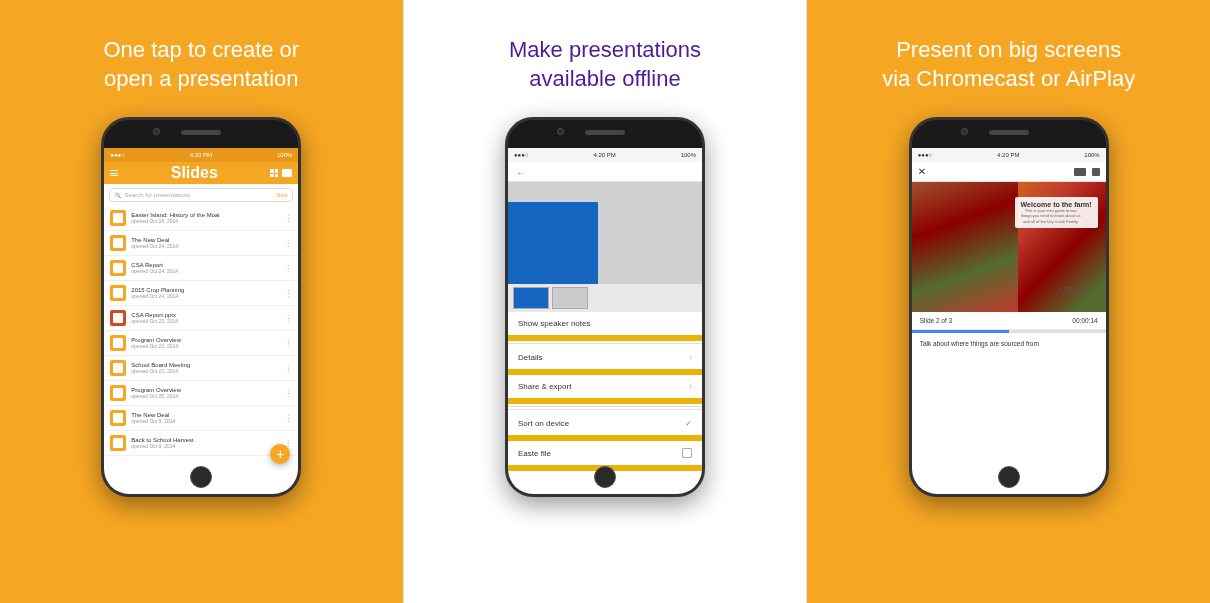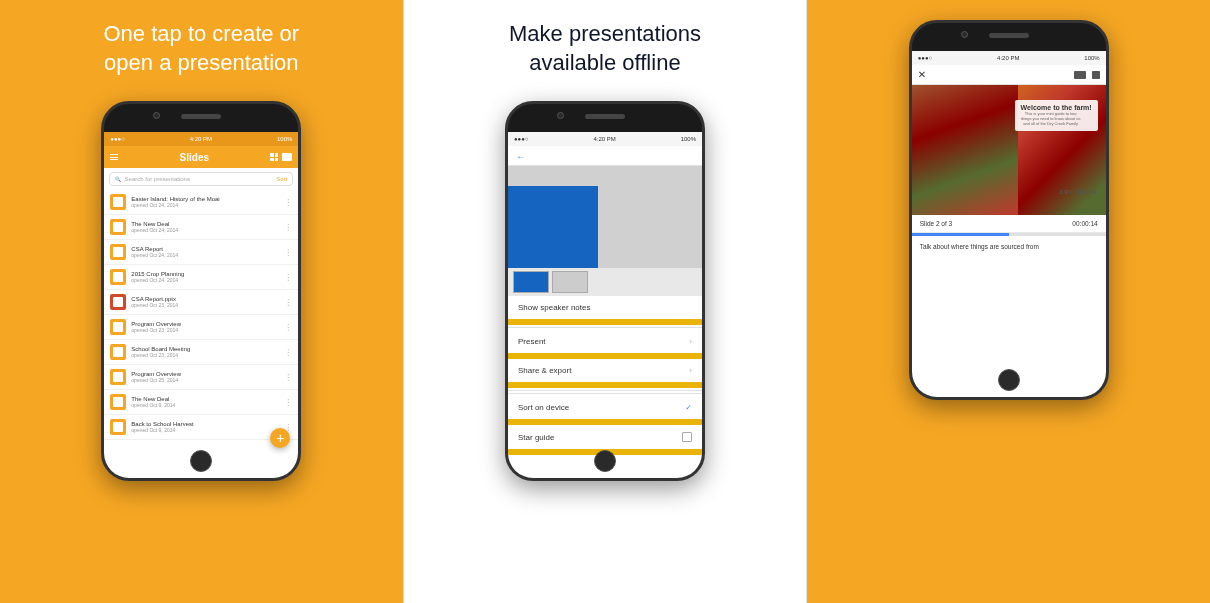--- a/index.html
+++ b/index.html
@@ -16,7 +16,7 @@
       display: flex;
       flex-direction: column;
       align-items: center;
-      padding-top: 20px;
+      padding-top: 36px;
       position: relative;
     }
     .panel-yellow {

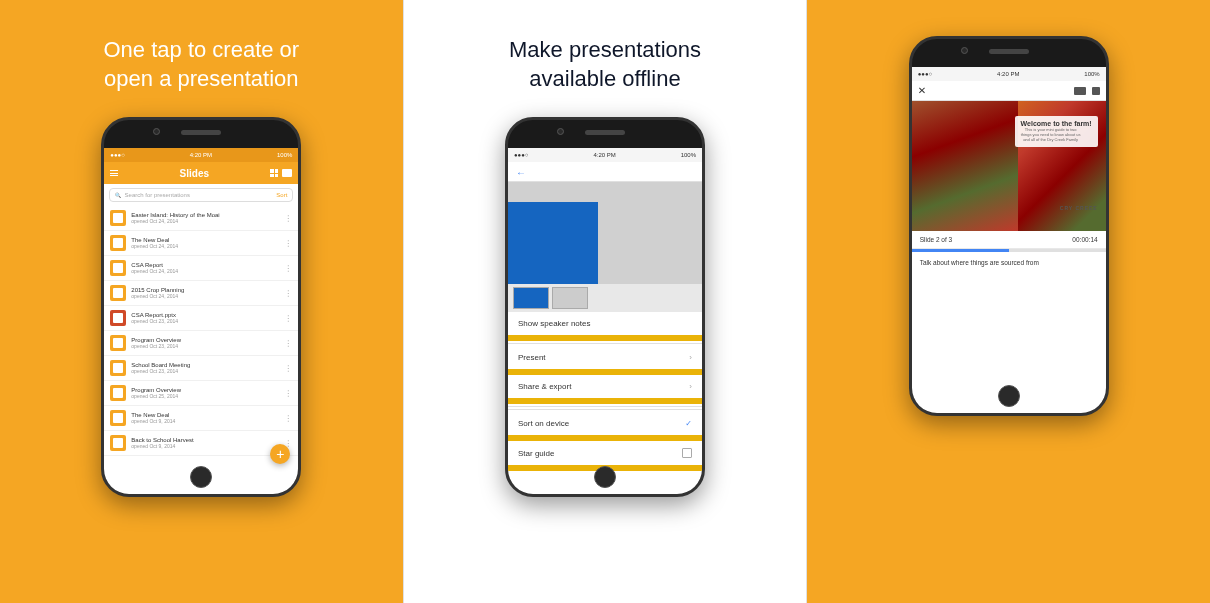--- a/index.html
+++ b/index.html
@@ -40,7 +40,7 @@
       max-width: 320px;
     }
     .panel-white .panel-title {
-      color: #0f172a;
+      color: #4c1d95;
     }
 
     

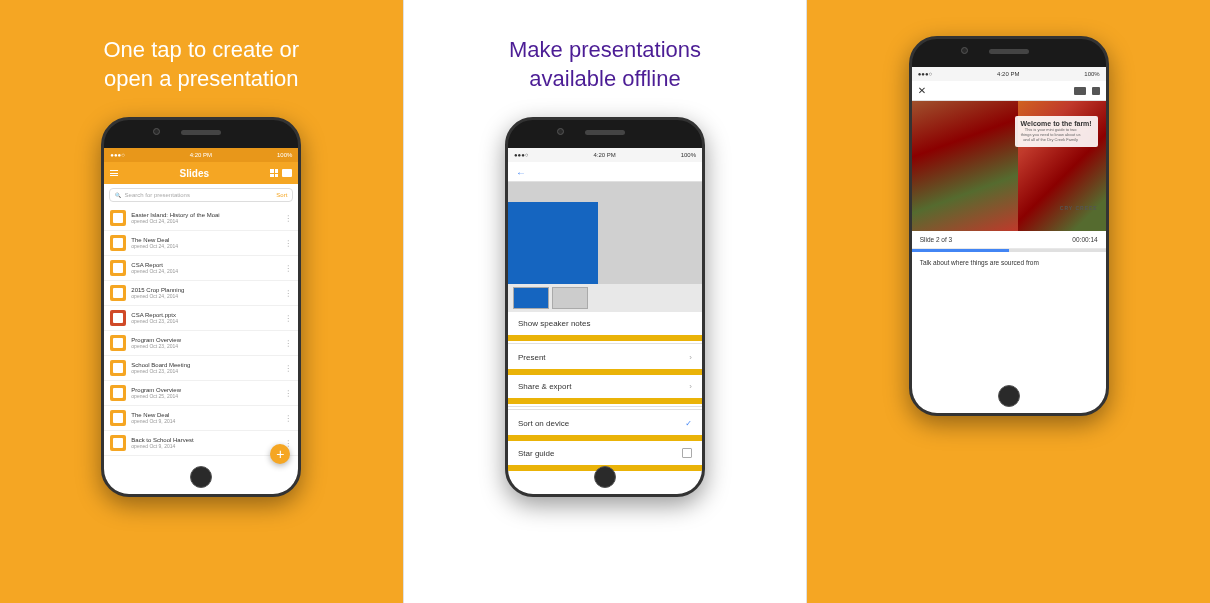--- a/index.html
+++ b/index.html
@@ -636,6 +636,8 @@
 </div>
 
 <div class="panel panel-yellow-right">
+  <p class="panel-title" style="white-space: pre-line;">Present on big screens
+via Chromecast or AirPlay</p>
 
   <div class="phone-mockup">
     <div class="phone-speaker"></div>

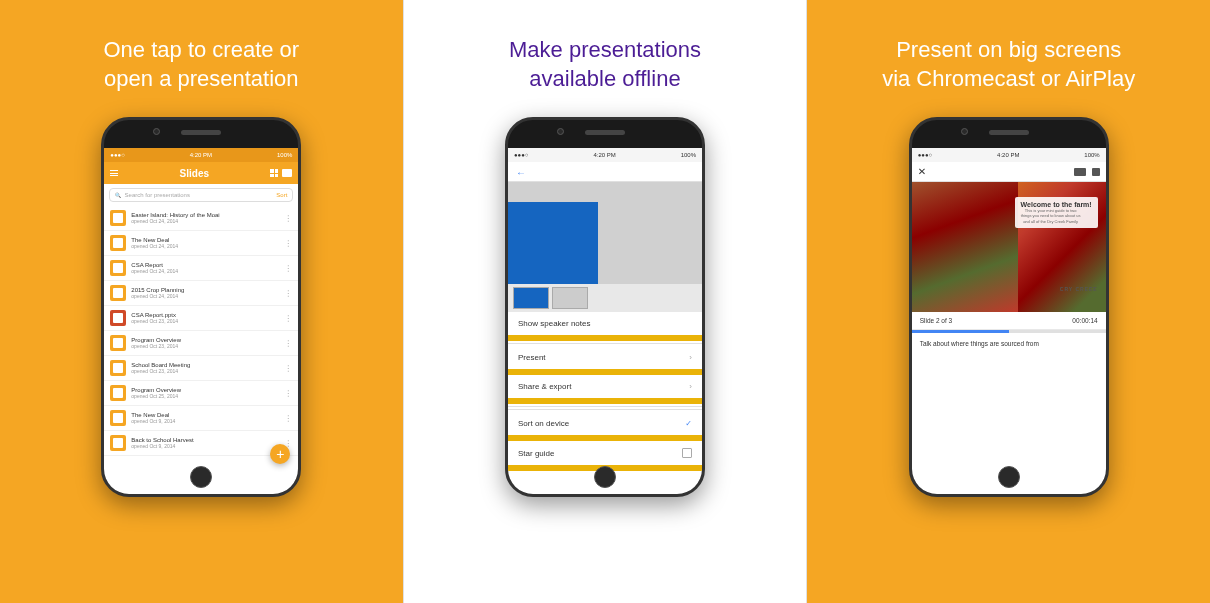--- a/index.html
+++ b/index.html
@@ -121,7 +121,7 @@
     }
     .slides-toolbar-title {
       color: white;
-      font-size: 10px;
+      font-size: 16px;
       font-weight: 600;
     }
     .slides-toolbar-icons {

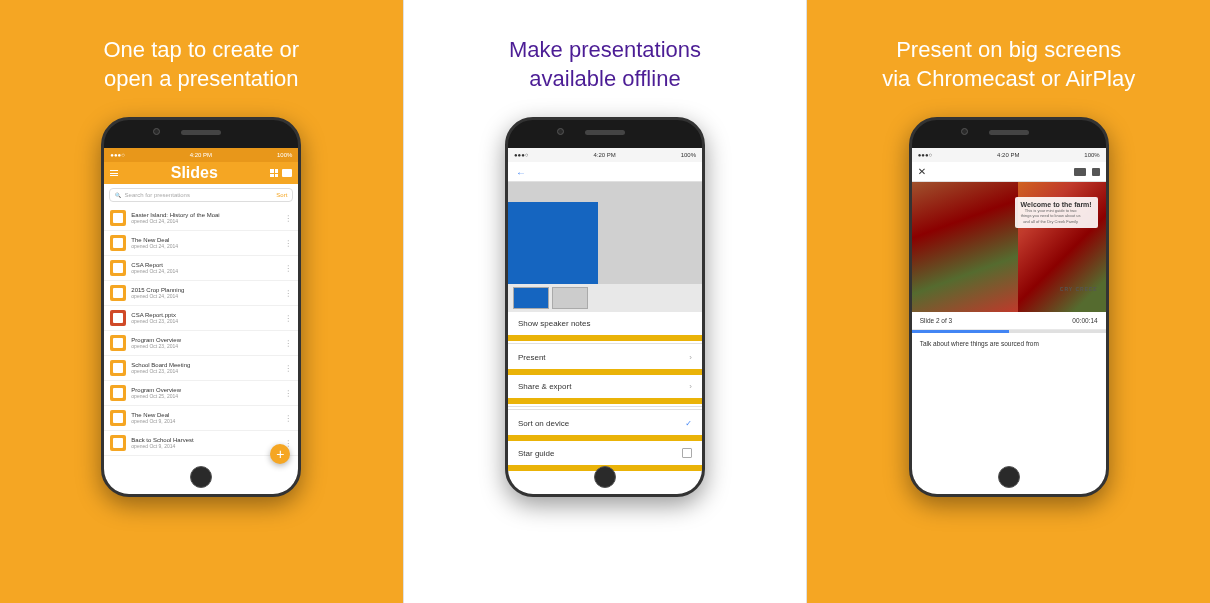--- a/index.html
+++ b/index.html
@@ -612,7 +612,7 @@
         </div>
         <div class="divider"></div>
         <div class="menu-item">
-          <span class="menu-item-label">Present</span>
+          <span class="menu-item-label">Details</span>
           <span class="menu-chevron">›</span>
         </div>
         <div class="menu-item">

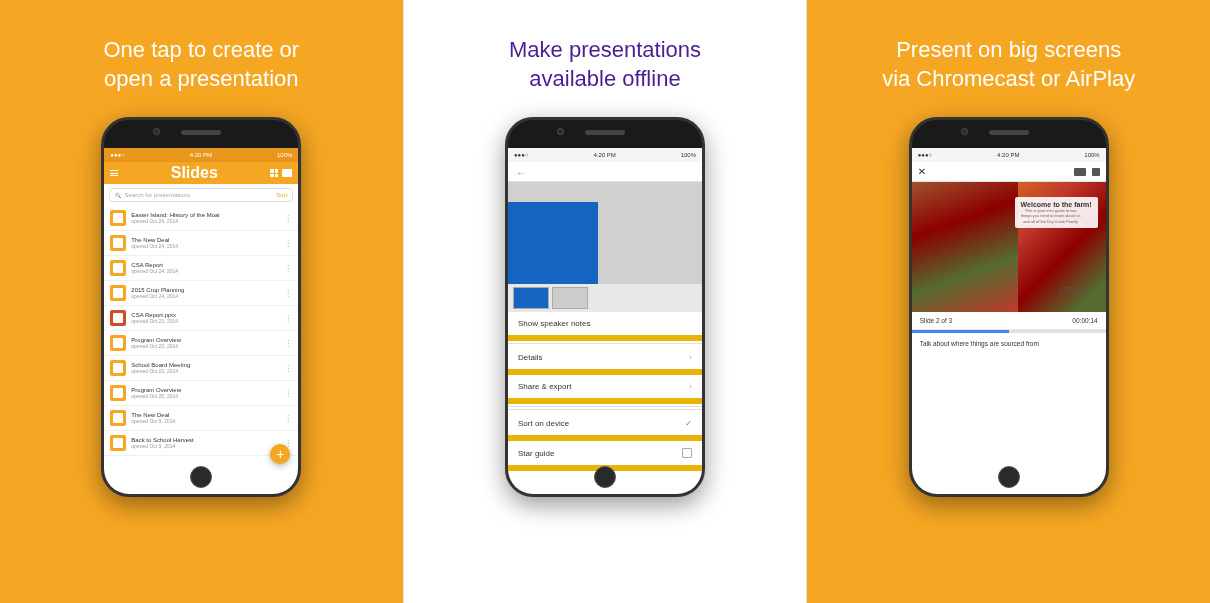--- a/index.html
+++ b/index.html
@@ -626,7 +626,7 @@
           <span class="menu-item-check">✓</span>
         </div>
         <div class="menu-item">
-          <span class="menu-item-label">Star guide</span>
+          <span class="menu-item-label">Easte file</span>
           <div class="menu-item-checkbox"></div>
         </div>
       </div>

